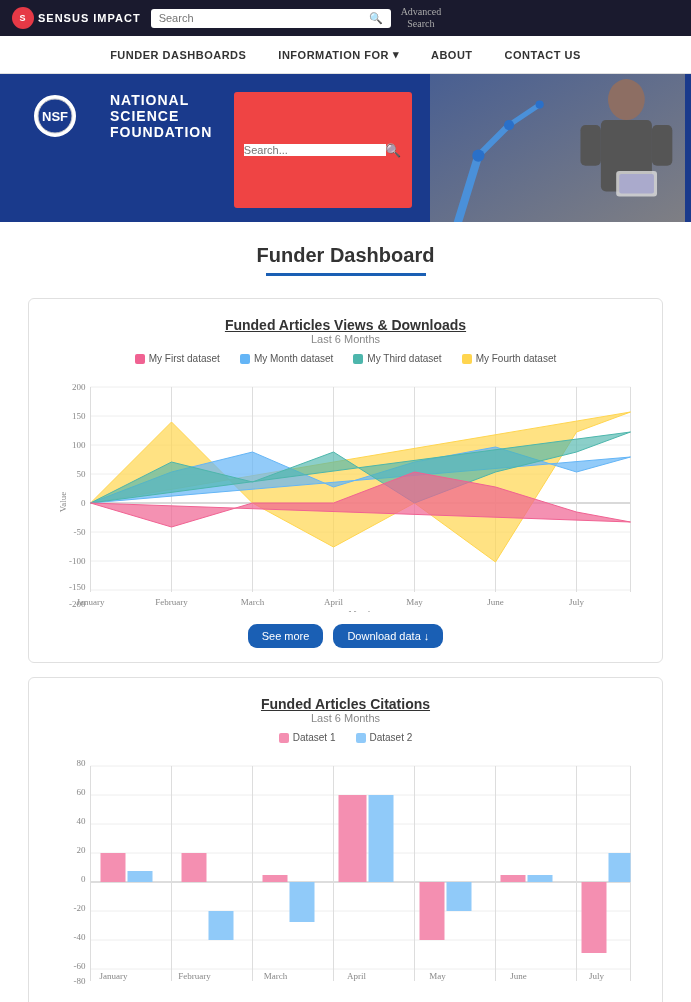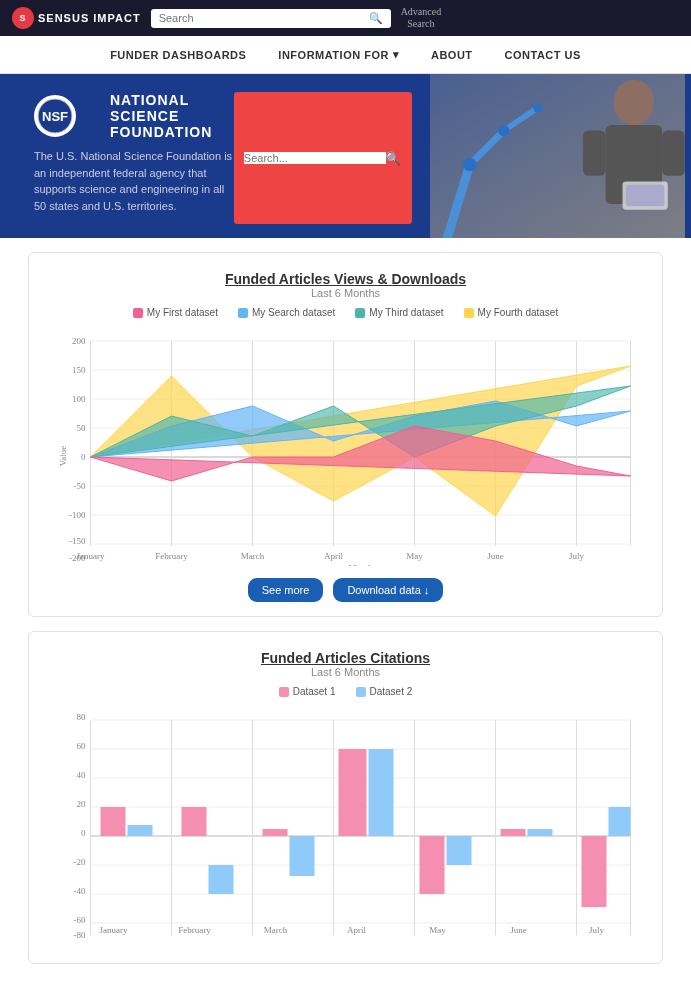--- a/index.html
+++ b/index.html
@@ -293,7 +293,6 @@
         </div>
         <div class="hero-title">NATIONAL SCIENCE FOUNDATION</div>
       </div>
-      <div class="hero-desc">The U.S. National Science Foundation is an independent federal agency that supports science and engineering in all 50 states and U.S. territories.</div>
     </div>
     <div class="hero-search">
       <input type="text" style="font-size: 11px; border: none; outline: none; flex: 1 1 0%; color: rgb(85, 85, 85);" placeholder="Search...">

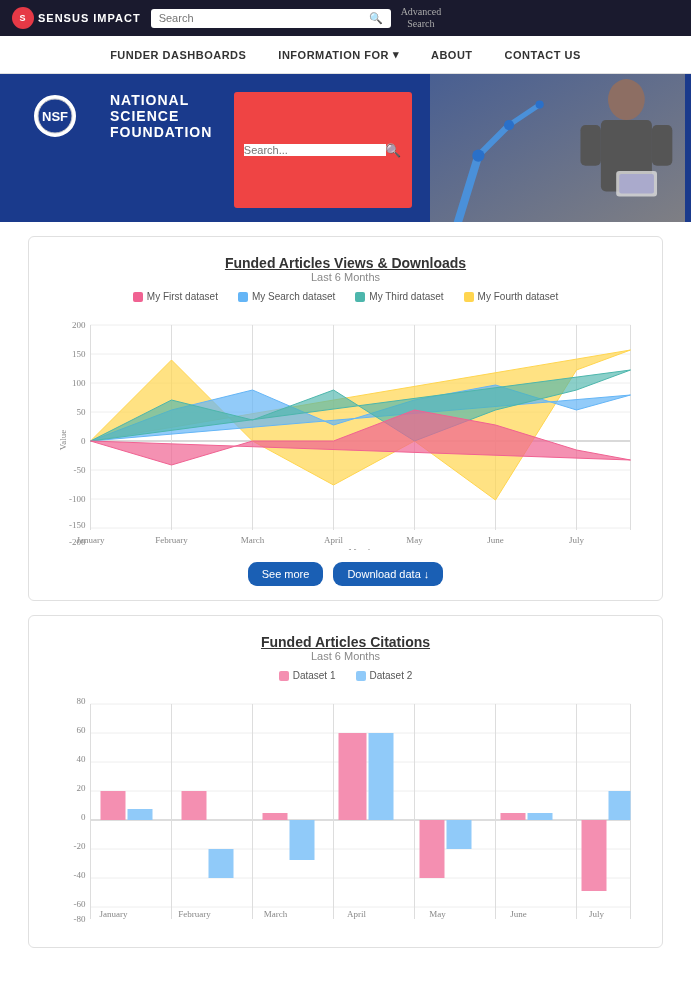--- a/index.html
+++ b/index.html
@@ -332,6 +332,7 @@
 
 <div class="page-main">
 
+  <div class="section-title">Funder Dashboard</div>
 
   <div class="chart-card">
     <div class="chart-title">Funded Articles Views &amp; Downloads</div>

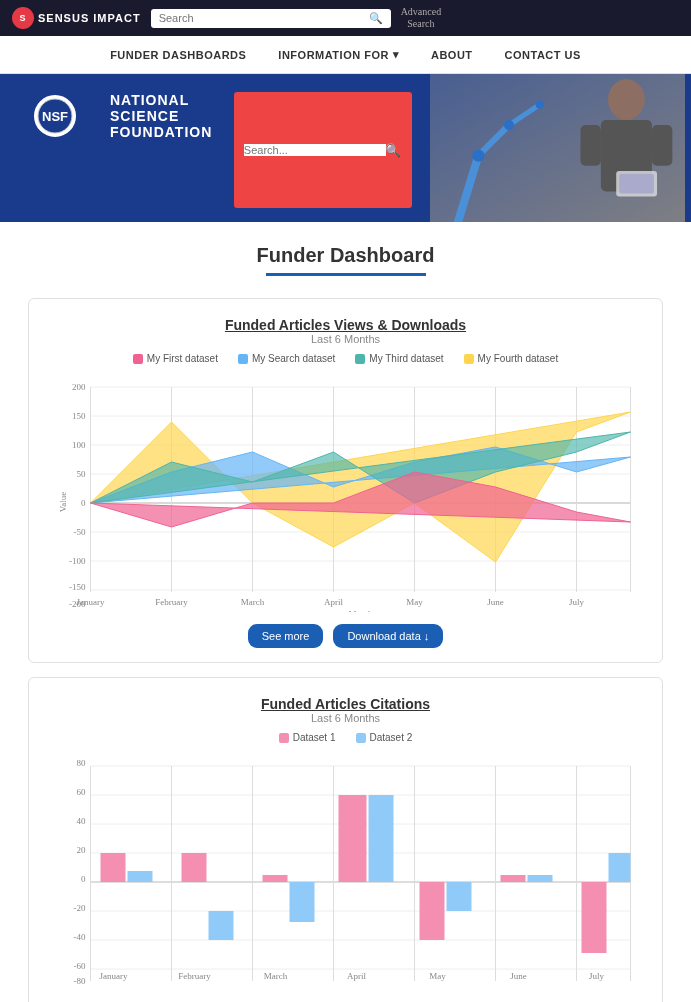--- a/index.html
+++ b/index.html
@@ -345,7 +345,7 @@
       </div>
       <div class="legend-item">
         <div class="legend-dot" style="background:#64b5f6;"></div>
-        <span>My Search dataset</span>
+        <span>My Month dataset</span>
       </div>
       <div class="legend-item">
         <div class="legend-dot" style="background:#4db6ac;"></div>

